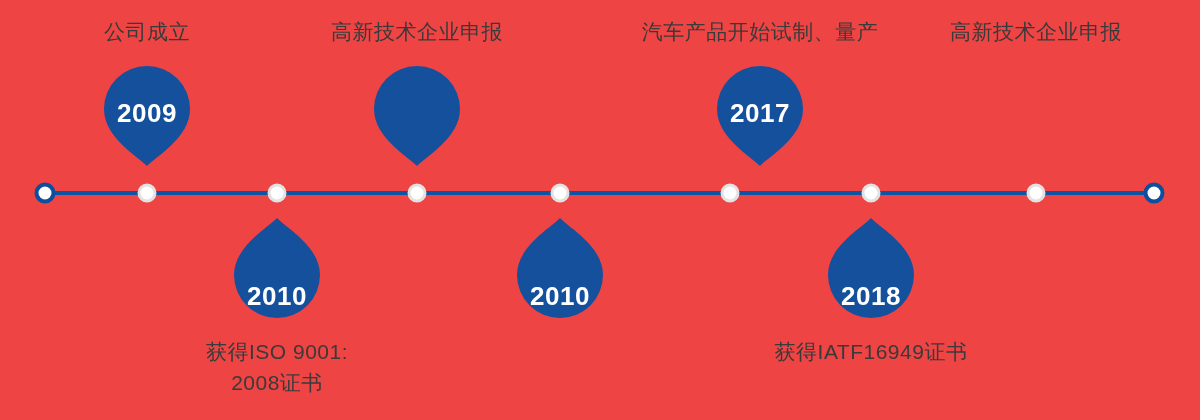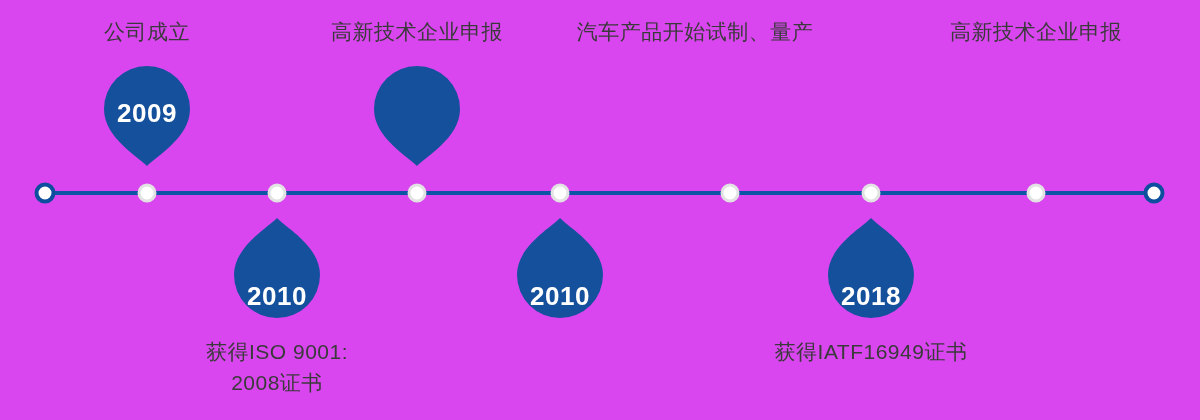--- a/index.html
+++ b/index.html
@@ -7,7 +7,7 @@
     position: relative;
     width: 1200px;
     height: 420px;
-    background: #d946ef;
+    background: #ef4444;
     font-family: "Liberation Sans", sans-serif;
     overflow: hidden;
   }

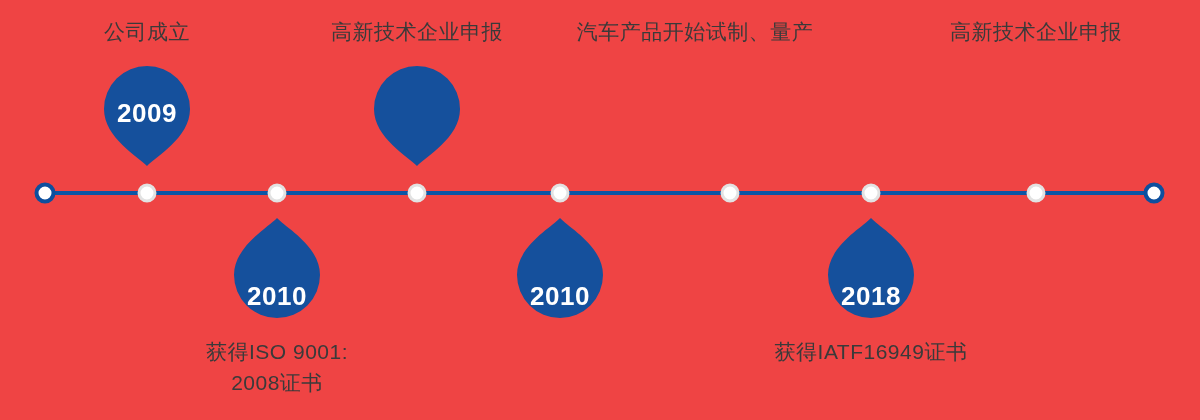--- a/index.html
+++ b/index.html
@@ -60,7 +60,7 @@
   .ms2 { left: 277px; }
   .ms3 { left: 417px; }
   .ms4 { left: 560px; }
-  .ms5 { left: 695px; }
+  .ms5 { left: 760px; }
   .ms6 { left: 871px; }
   .ms7 { left: 1036px; text-decoration: underline; }
 

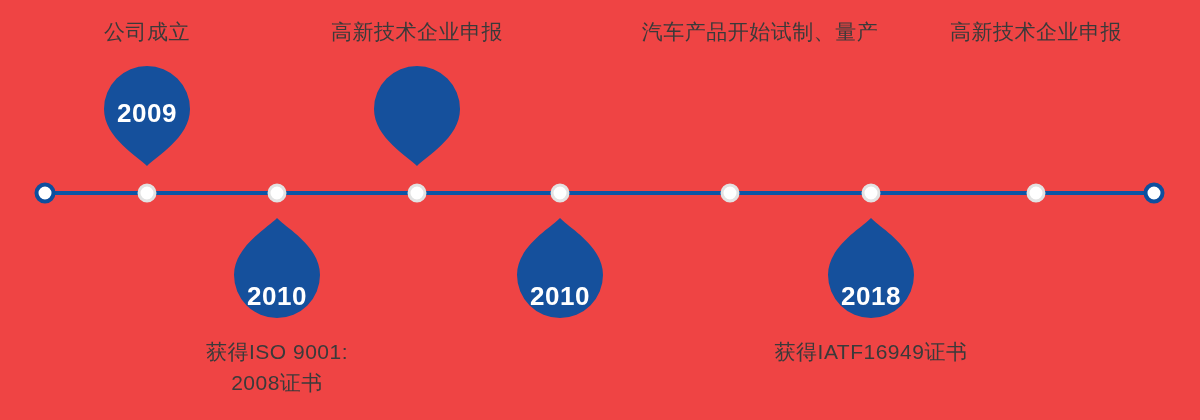--- a/index.html
+++ b/index.html
@@ -161,6 +161,12 @@
 
   <div class="ms ms5 top">
     <div class="label">汽车产品开始试制、量产</div>
+    <div class="balloon">
+      <svg viewBox="0 0 100 100" aria-hidden="true">
+        <path d="M50 100 C 42 91 7 72 7 43 A 43 43 0 1 1 93 43 C 93 72 58 91 50 100 Z"></path>
+      </svg>
+      <span class="year">2017</span>
+    </div>
   </div>
 
   <div class="ms ms6 bottom">

